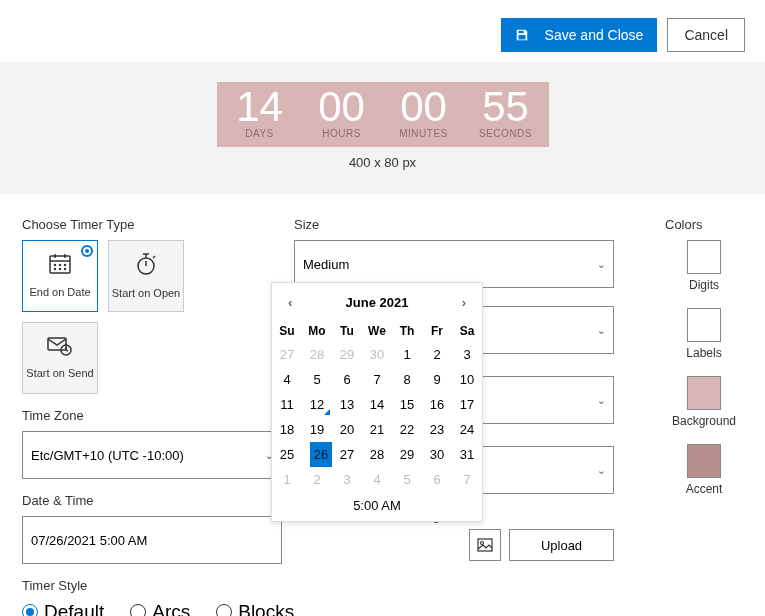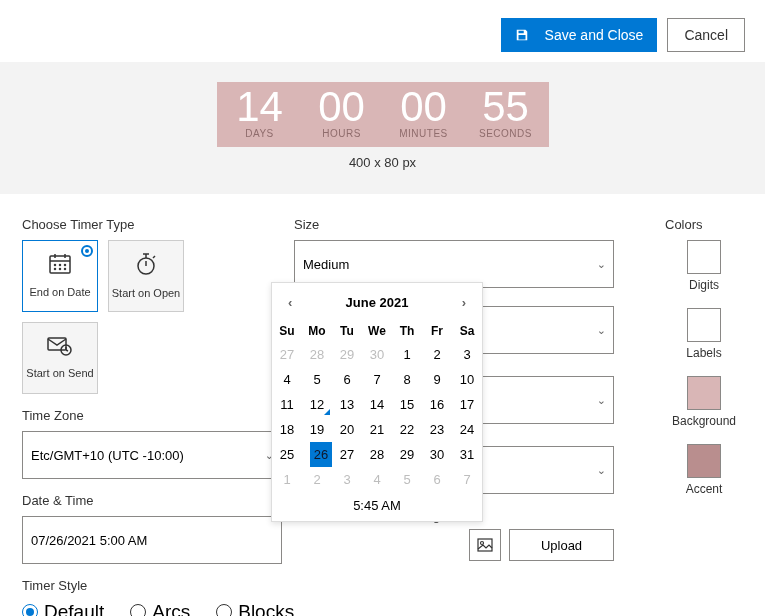--- a/index.html
+++ b/index.html
@@ -261,7 +261,7 @@
       <div class="dp-cell out">6</div>
       <div class="dp-cell out">7</div>
     </div>
-  <div class="dp-time">5:45 AM</div>
+  <div class="dp-time">5:00 AM</div>
 </div>
 
 </body></html>

